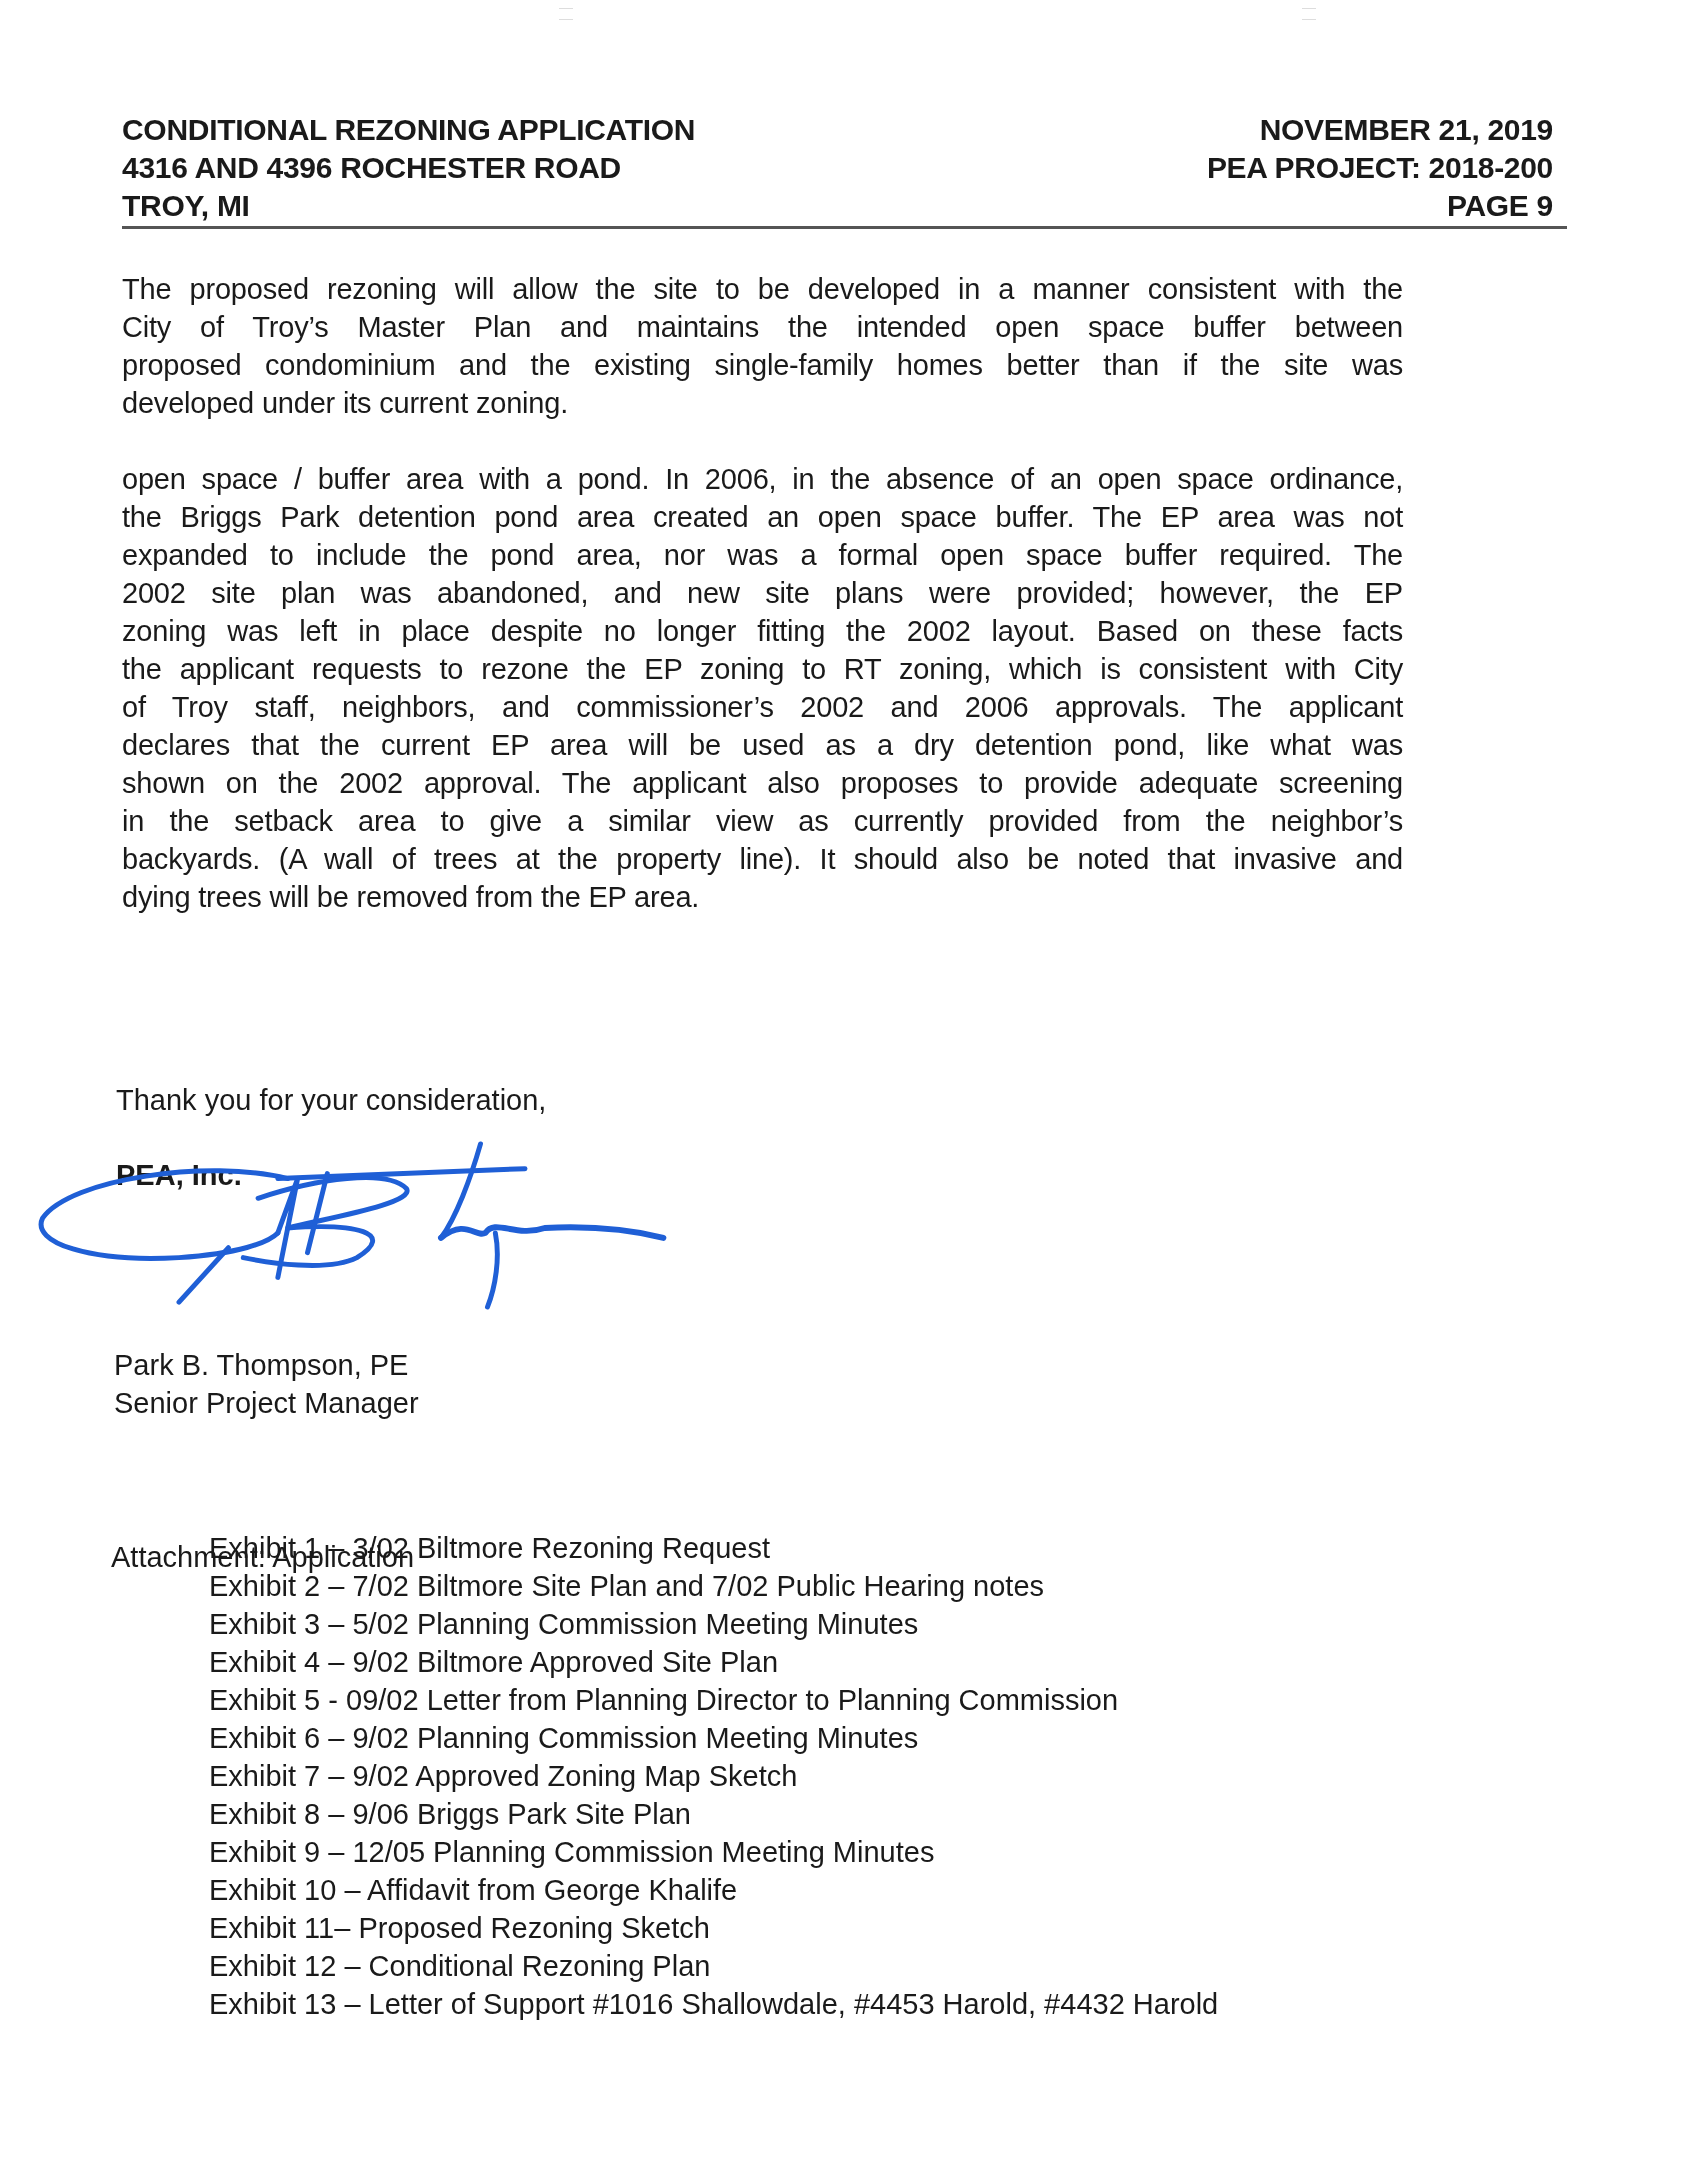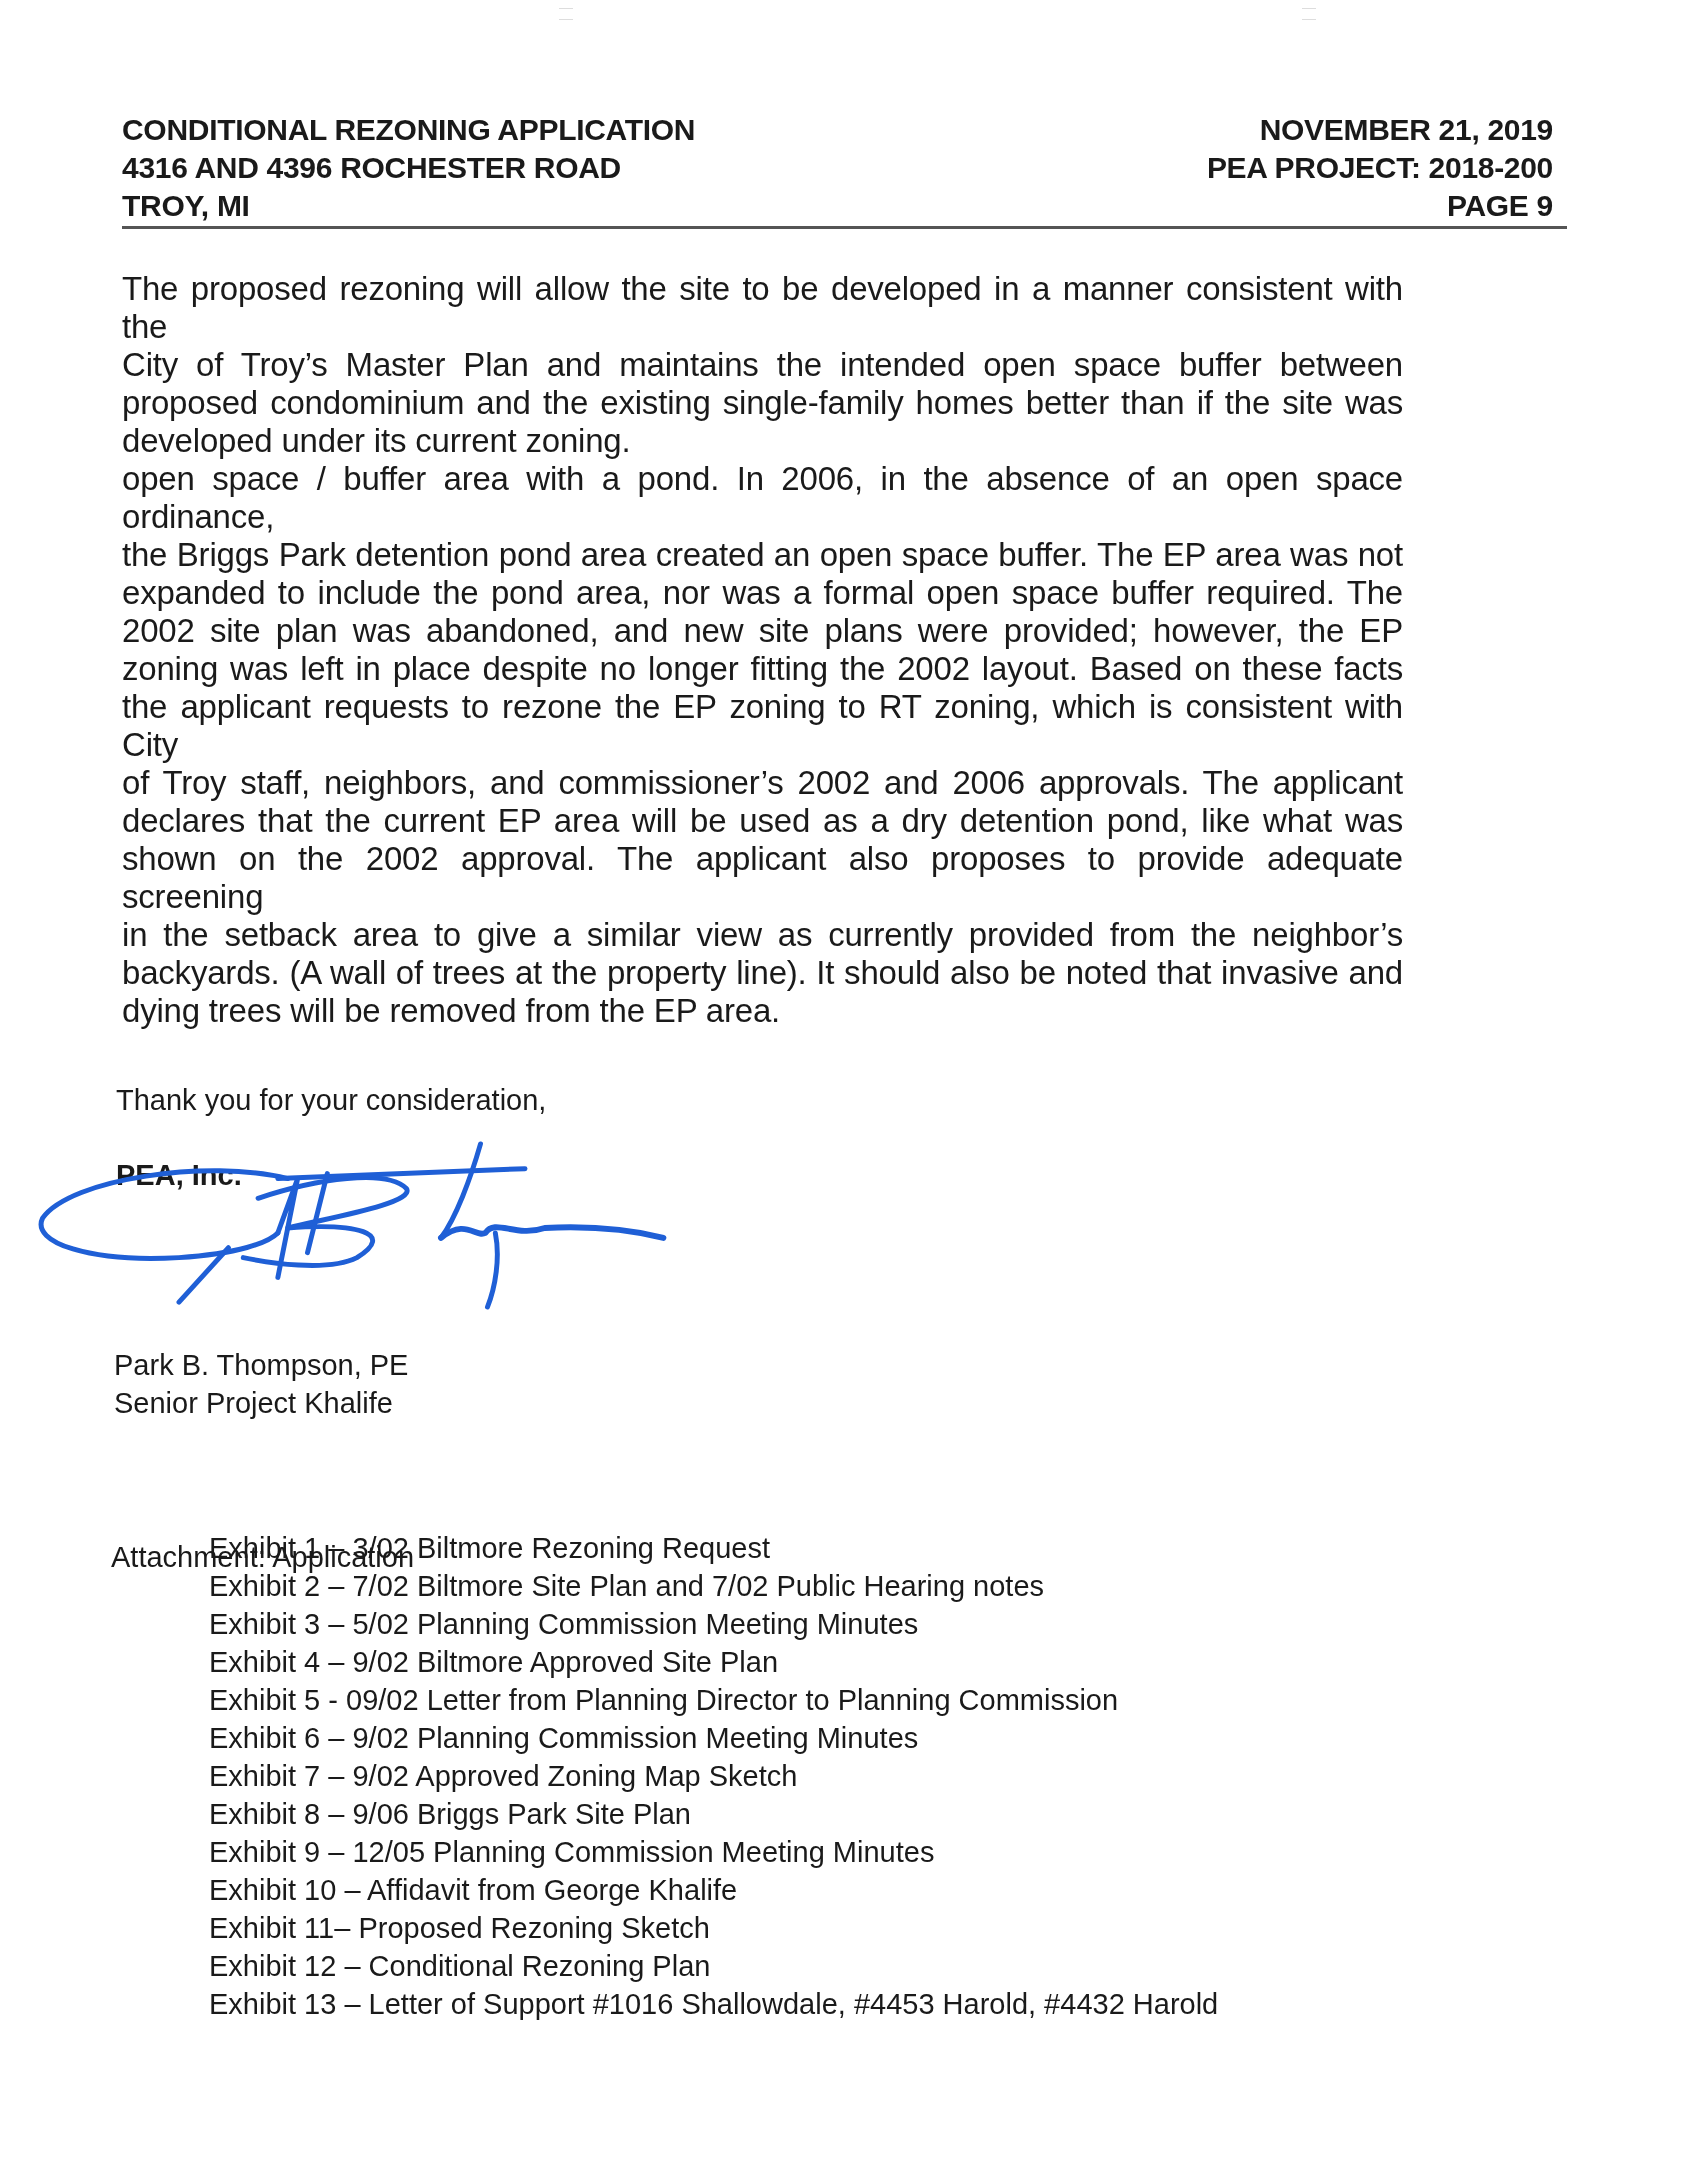--- a/index.html
+++ b/index.html
@@ -8,7 +8,7 @@
   .hdr-left { left:122px; top:111px; }
   .hdr-right { right:130px; top:111px; text-align:right; }
   .rule { position:absolute; left:122px; top:226px; width:1445px; height:3px; background:#555; }
-  .para { position:absolute; left:122px; width:1281px; font-size:33px; line-height:38px; text-align:justify; letter-spacing:-0.2px; }
+  .para { position:absolute; left:122px; width:1281px; font-size:29px; line-height:38px; text-align:justify; letter-spacing:-0.2px; }
   .para span.line { display:block; text-align:justify; text-align-last:justify; }
   .para span.line.last { text-align-last:left; }
   #p1 { top:270px; }

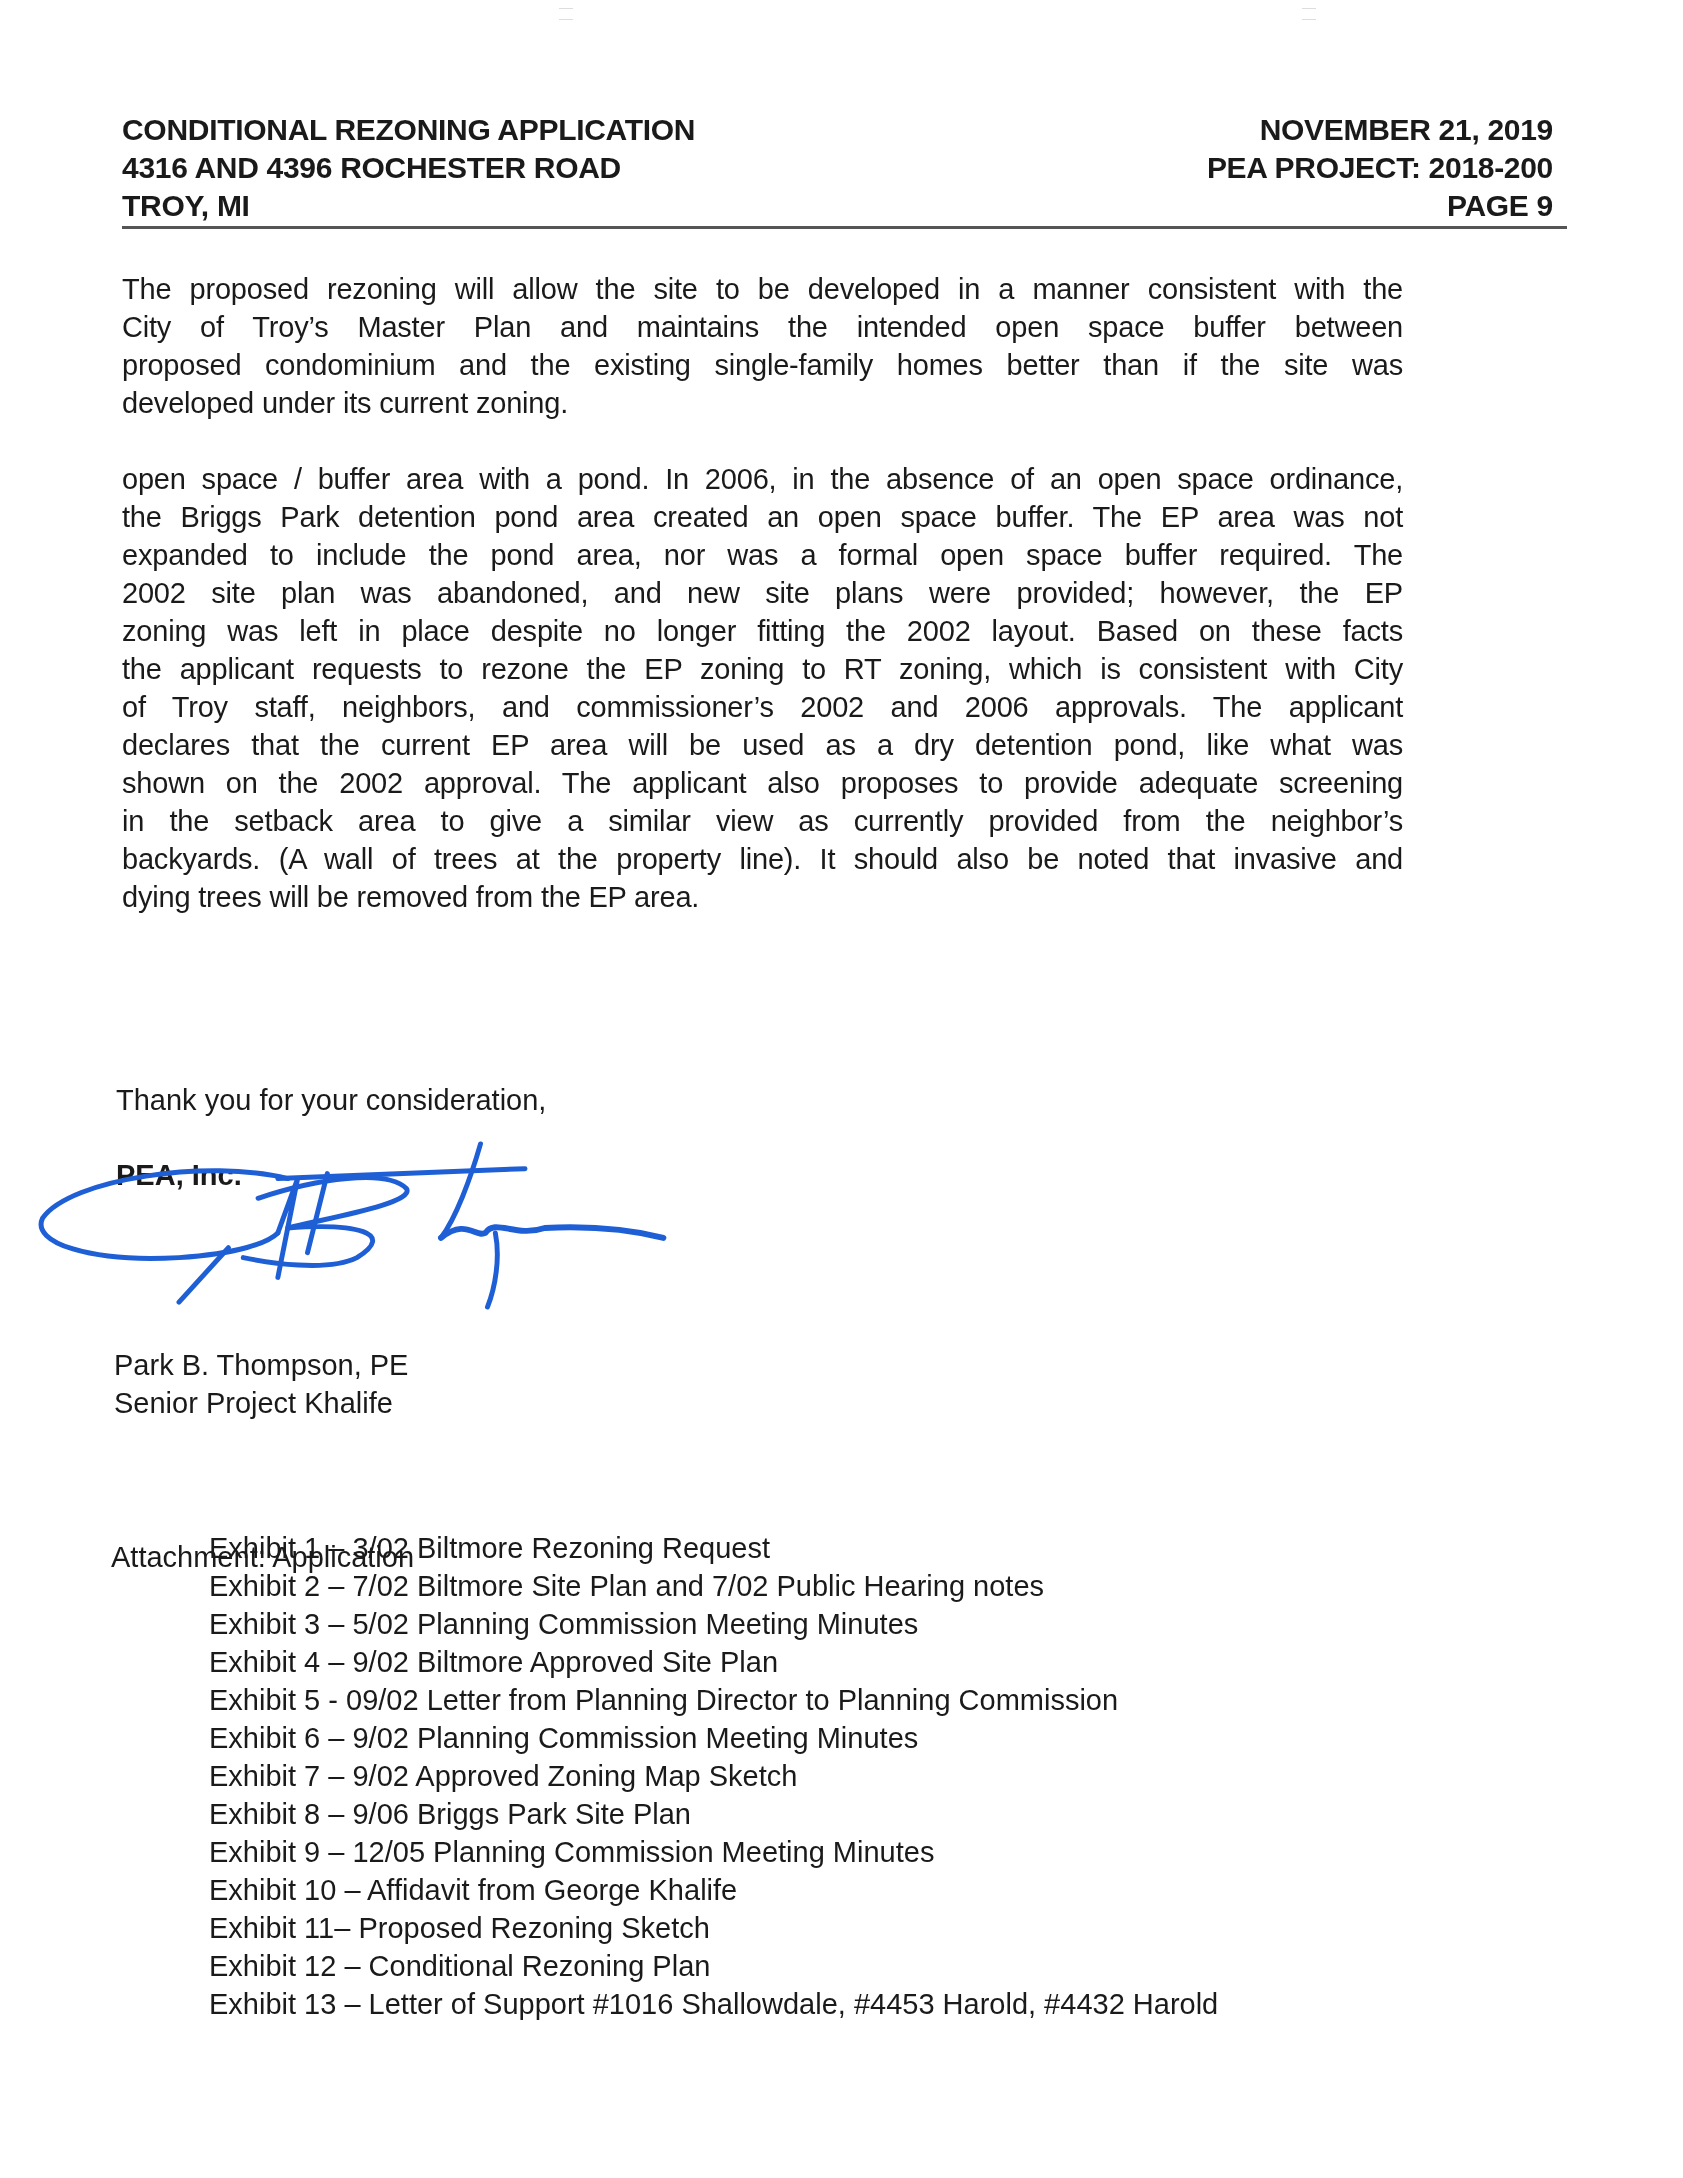--- a/index.html
+++ b/index.html
@@ -82,7 +82,7 @@
 </svg>
 
 <div class="txt" id="signer-name">Park B. Thompson, PE</div>
-<div class="txt" id="signer-title">Senior Project Khalife</div>
+<div class="txt" id="signer-title">Senior Project Manager</div>
 
 <div class="txt" id="attach-label">Attachment: Application</div>
 <div class="exhibits">

